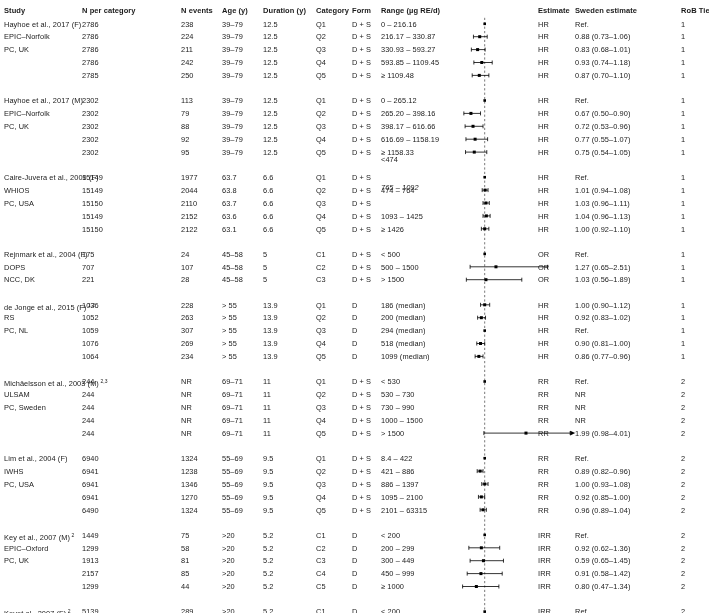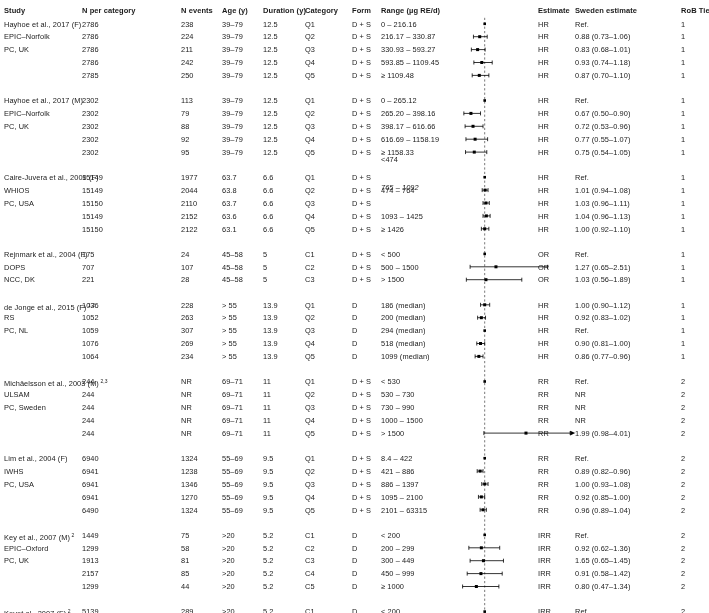--- a/index.html
+++ b/index.html
@@ -46,7 +46,7 @@
   .c-nev      { left: 181px;}
   .c-age      { left: 222px;}
   .c-dur      { left: 263px;}
-  .c-cat      { left: 305px;}
+  .c-cat      { left: 305px; padding-left: 11px;}
   .c-form     { left: 352px;}
   .c-range    { left: 381px;}
   .c-est      { left: 538px;}

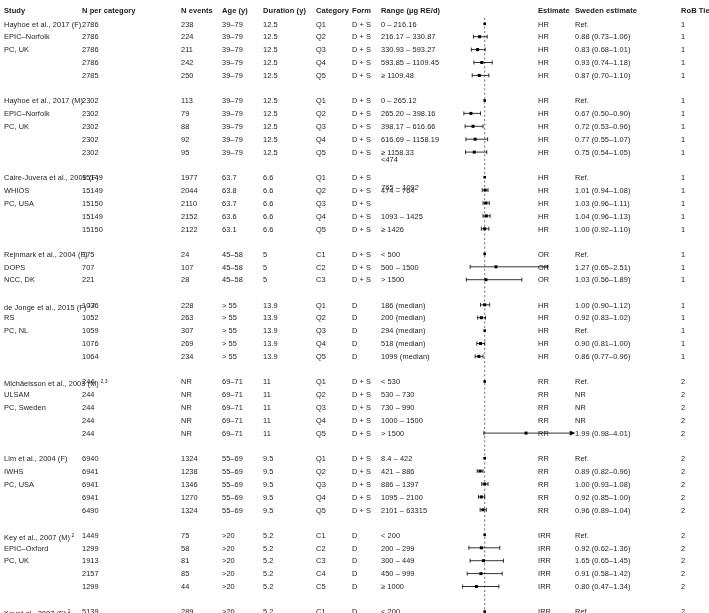--- a/index.html
+++ b/index.html
@@ -460,7 +460,7 @@
       <div class="cell c-form" style="top: 556.4px;">D</div>
       <div class="cell c-range" style="top: 556.4px;">300 – 449</div>
       <div class="cell c-est" style="top: 556.4px;">IRR</div>
-      <div class="cell c-eff" style="top: 556.4px;">1.65 (0.65–1.45)</div>
+      <div class="cell c-eff" style="top: 556.4px;">0.59 (0.65–1.45)</div>
       <div class="cell c-rob" style="top: 556.4px;">2</div>
       <div class="cell c-npc" style="top: 569.3px;">2157</div>
       <div class="cell c-nev" style="top: 569.3px;">85</div>

